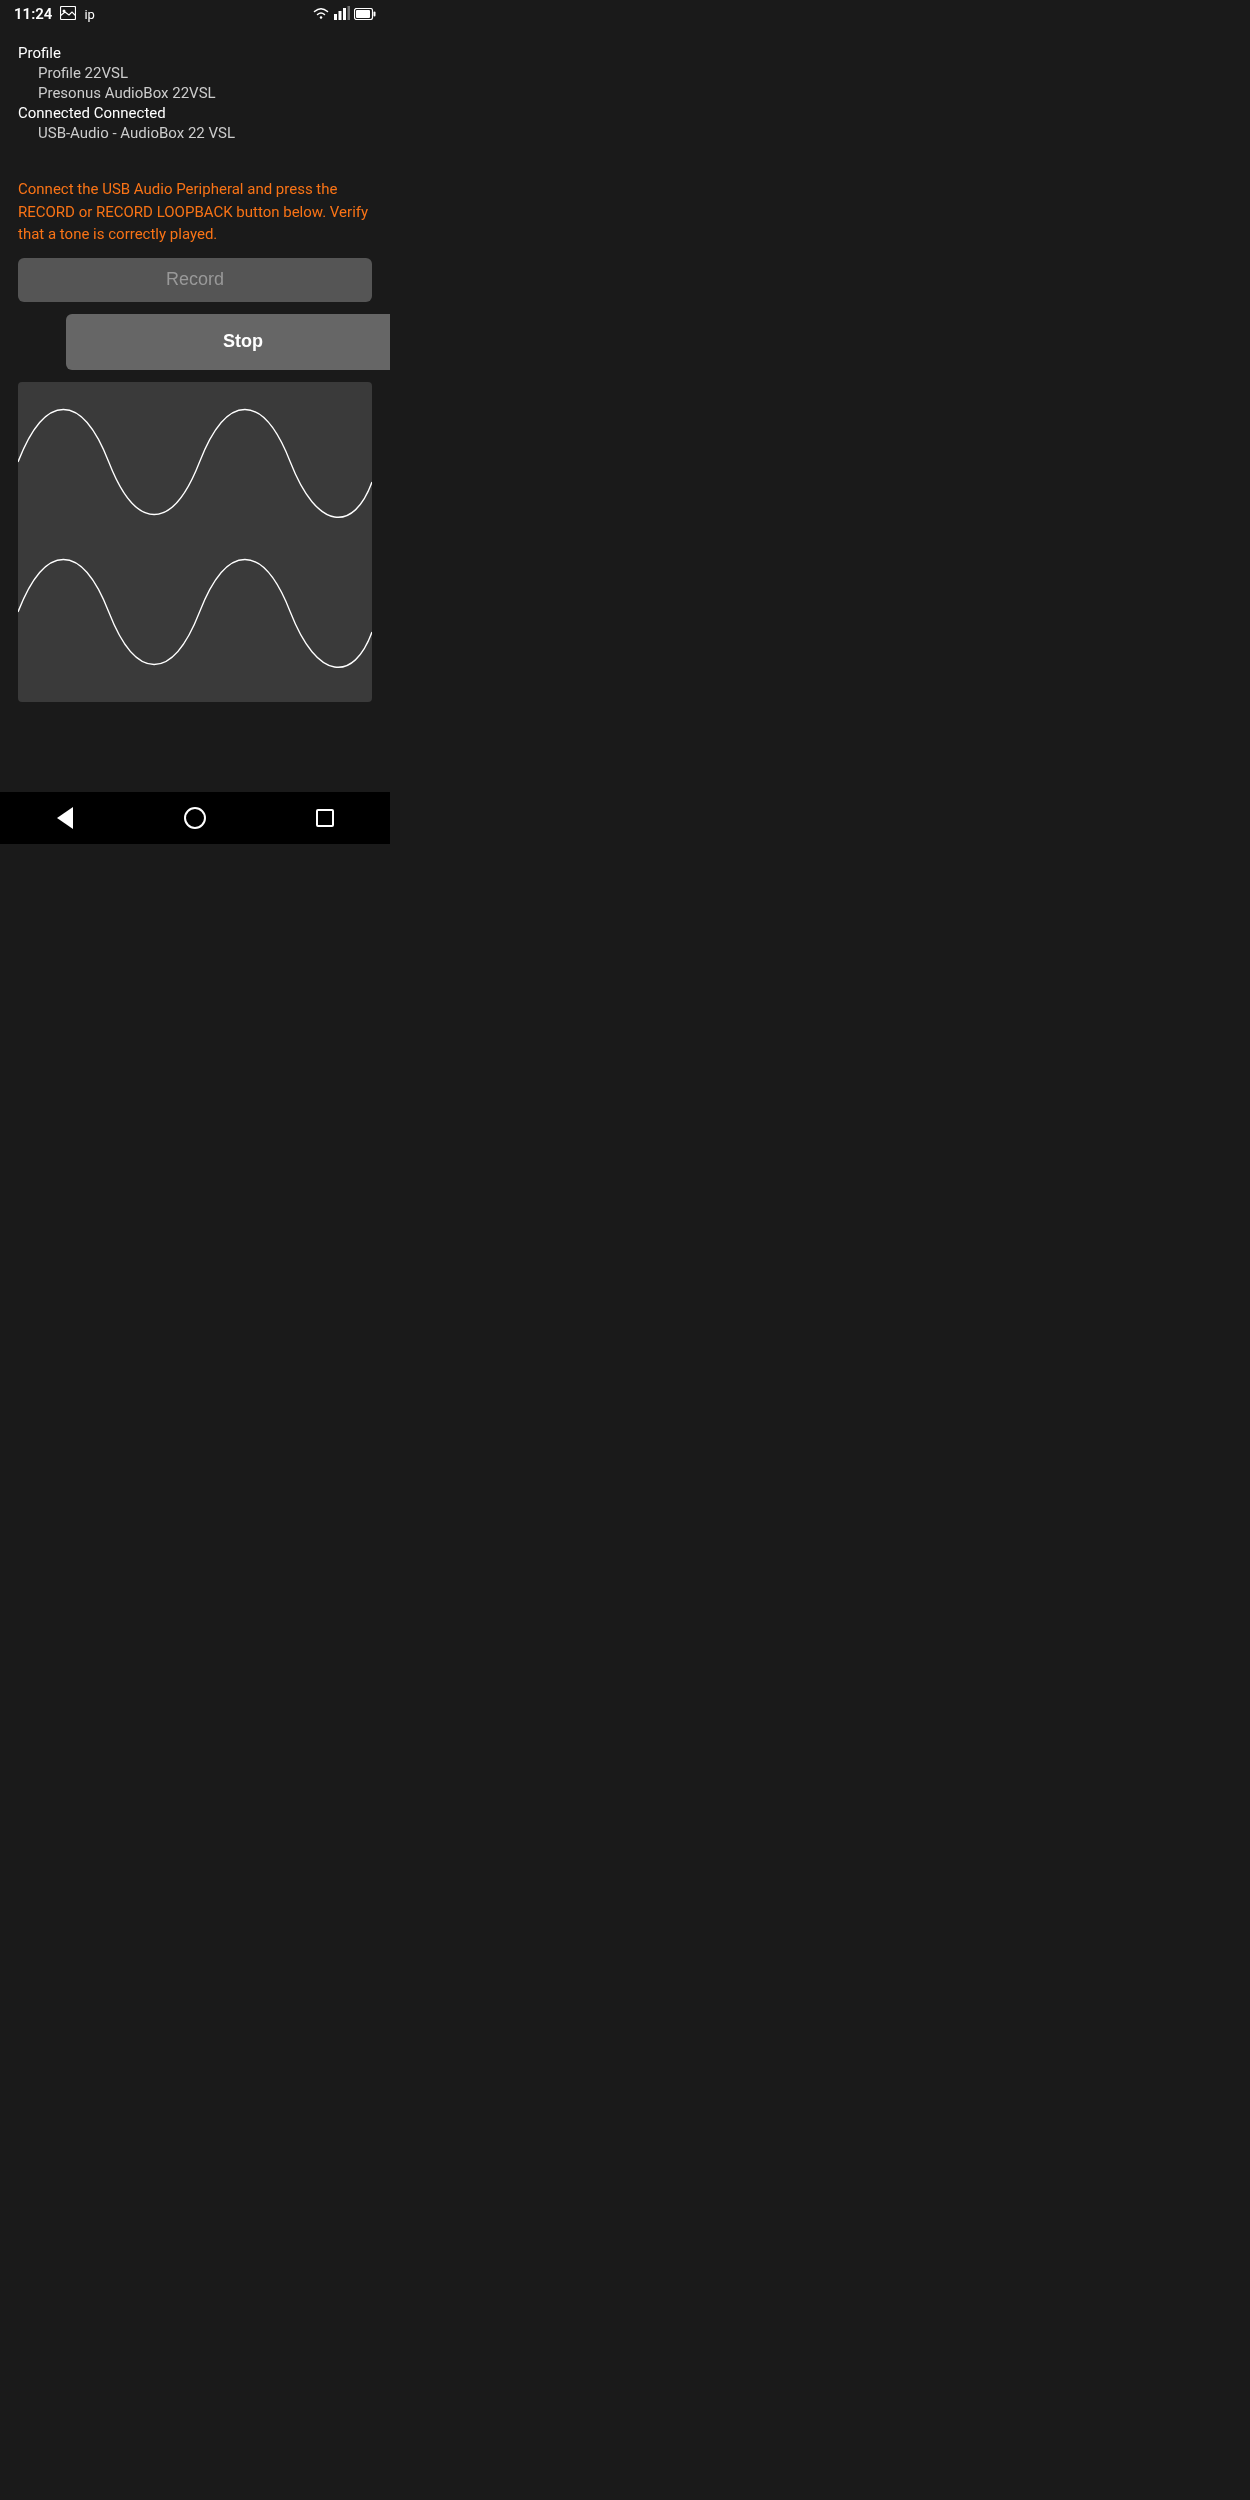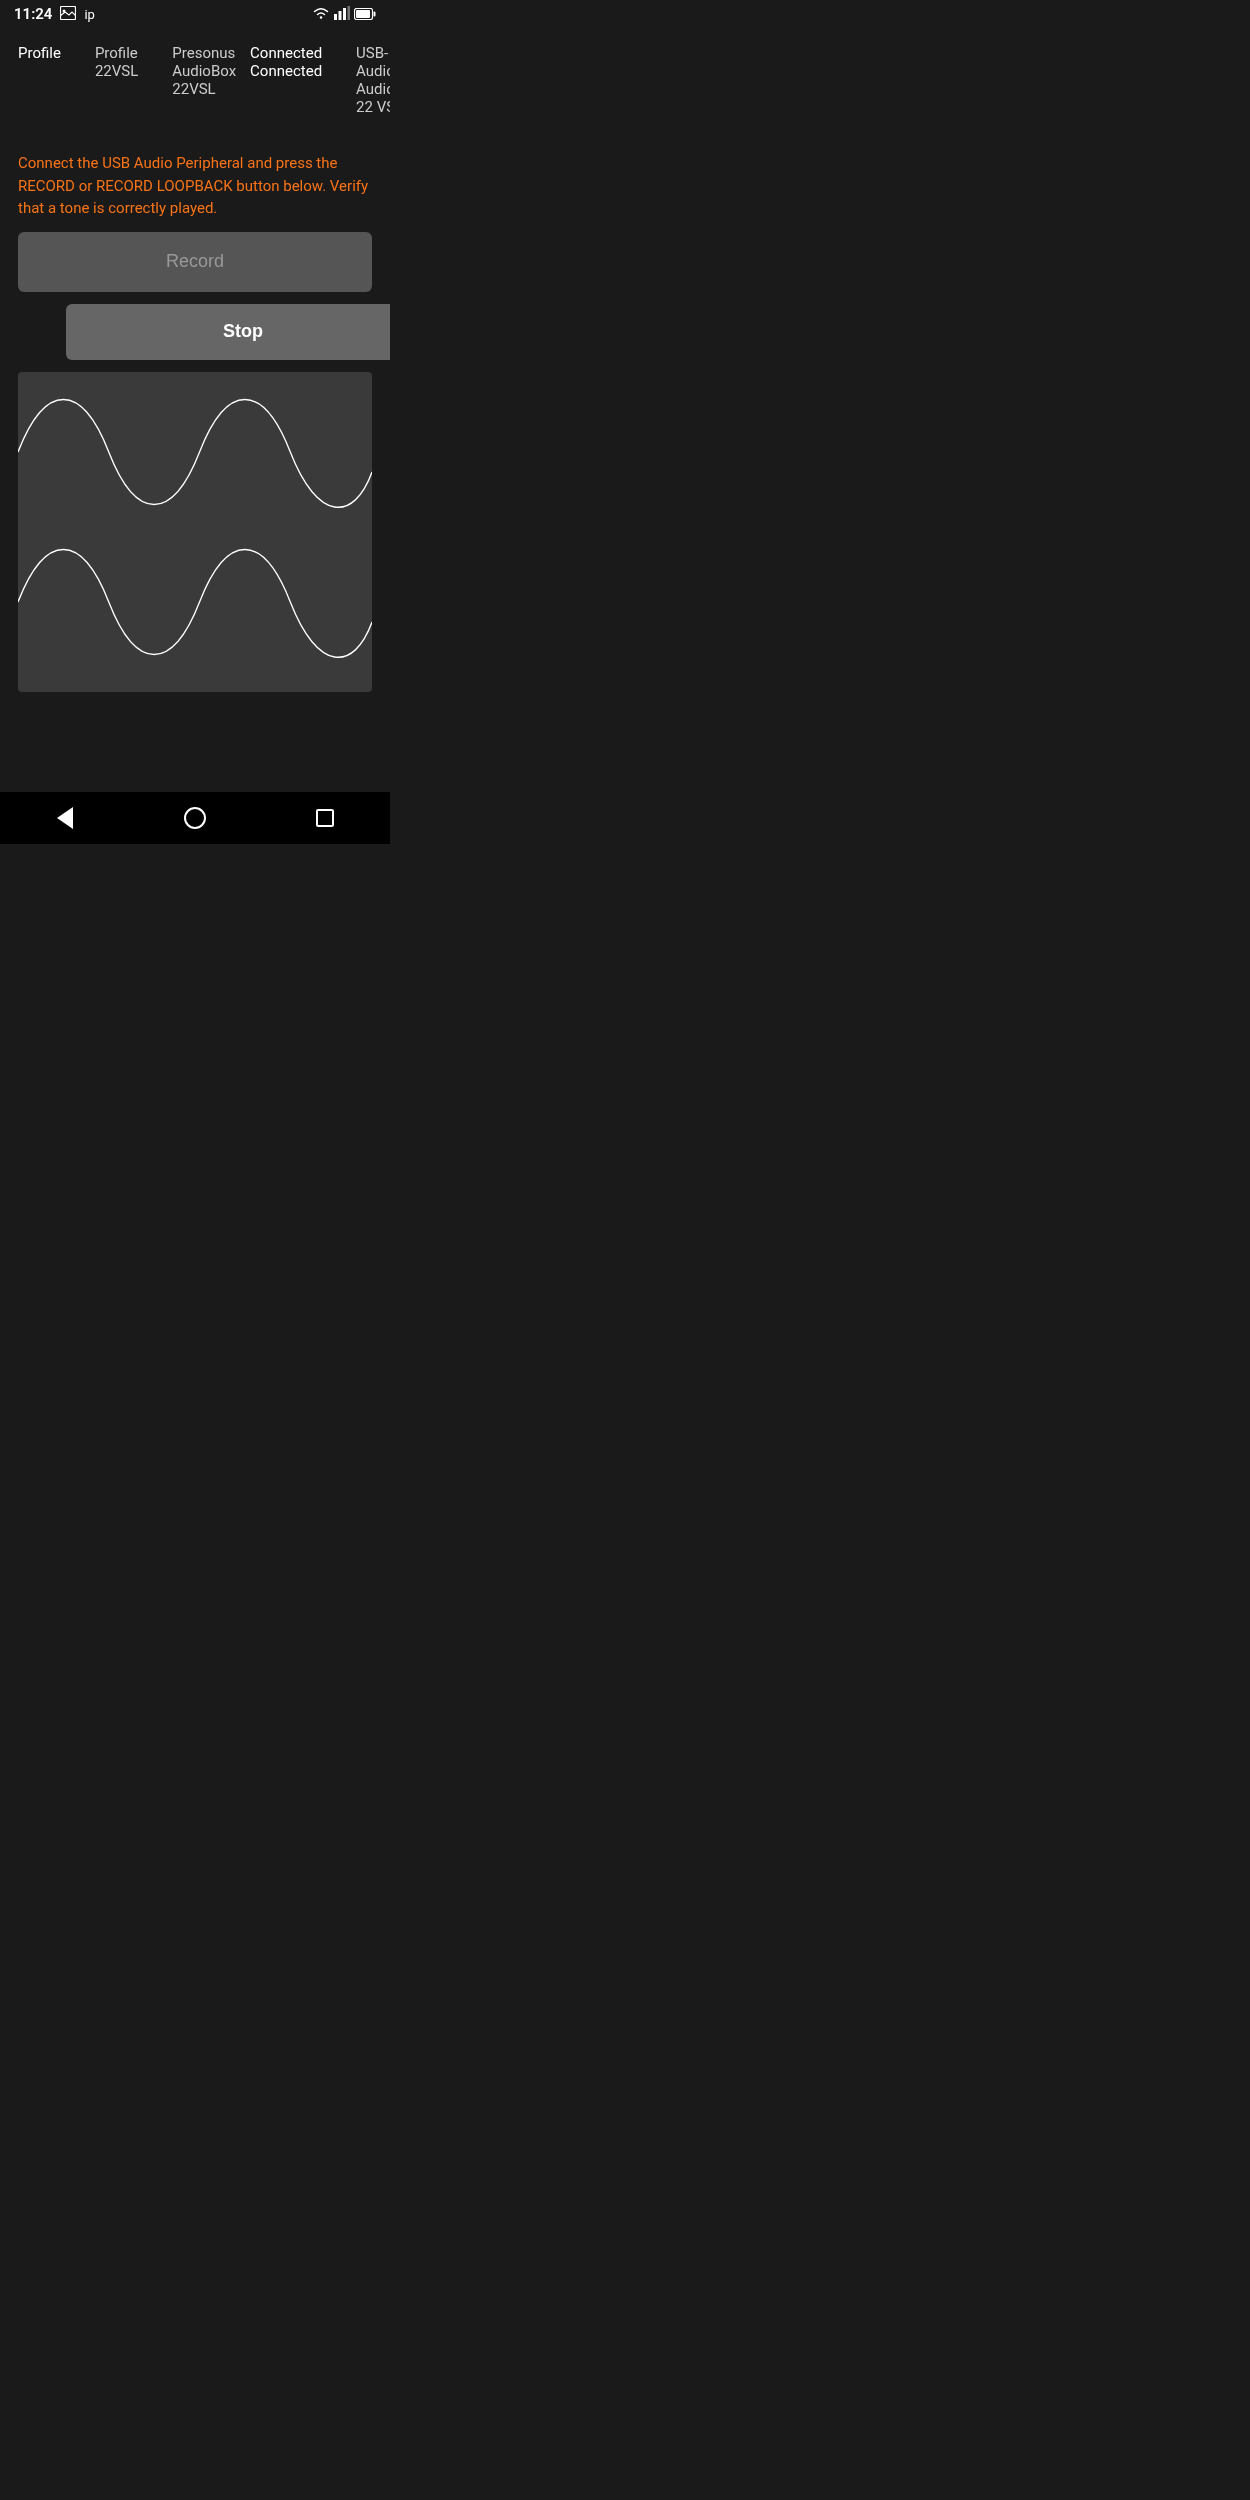--- a/index.html
+++ b/index.html
@@ -67,8 +67,8 @@
 
     .profile-section {
       display: flex;
-      flex-direction: row;
-      gap: 14px;
+      flex-direction: column;
+      gap: 2px;
       justify-content: space-between;
     }
 

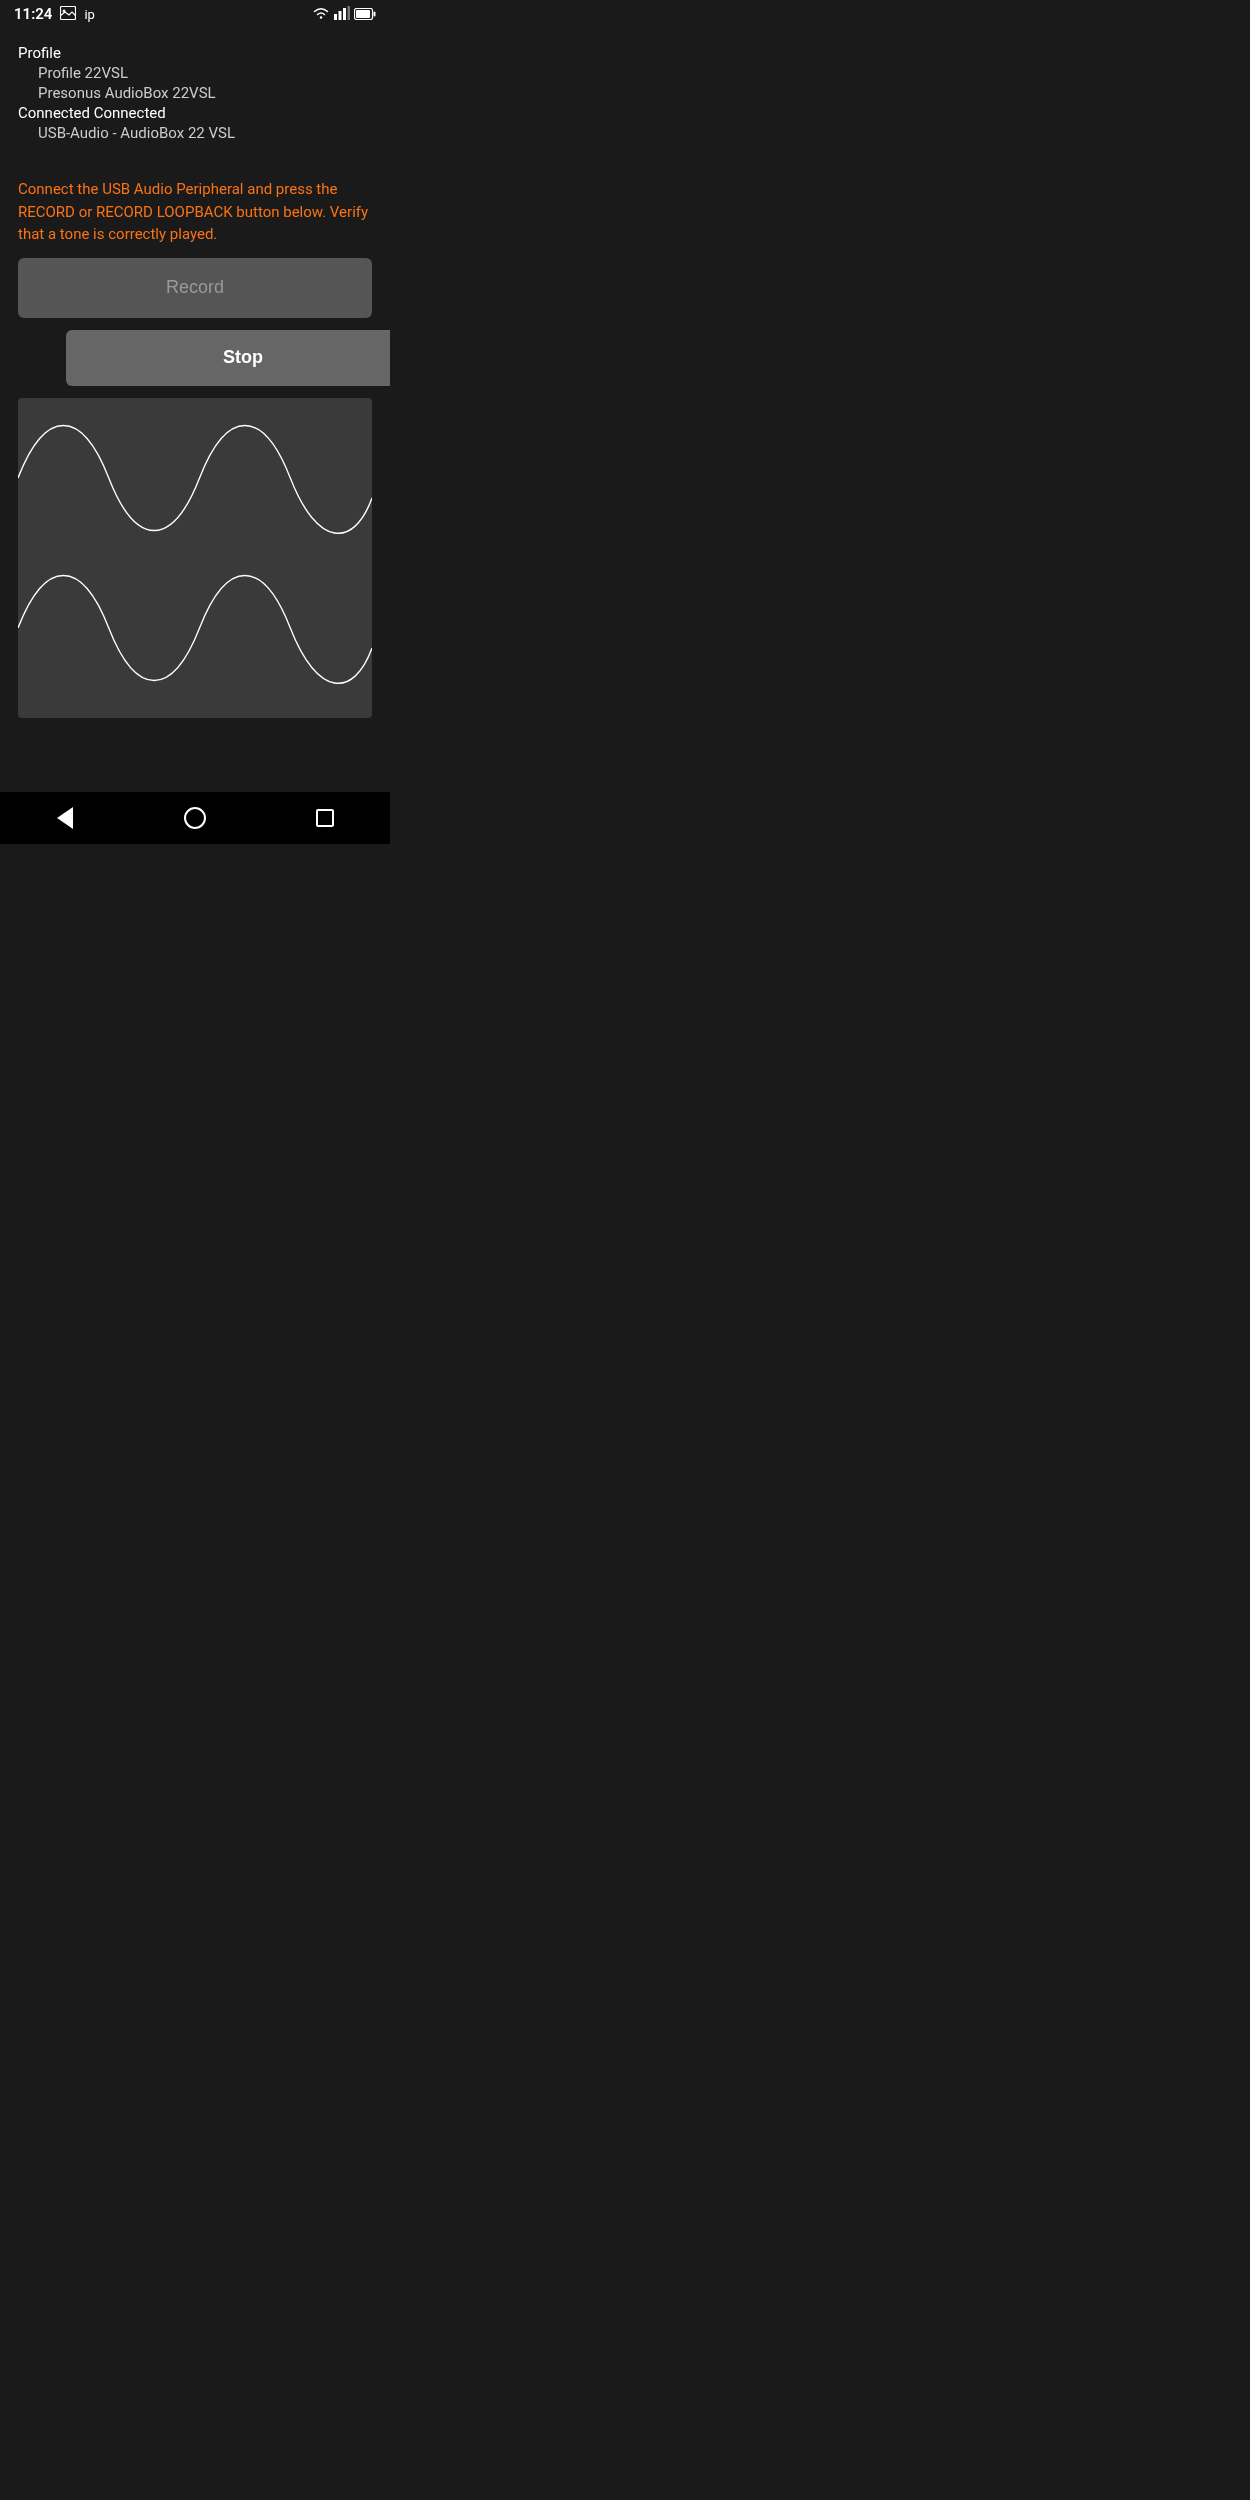--- a/index.html
+++ b/index.html
@@ -97,7 +97,7 @@
       border-radius: 6px;
       color: #999999;
       font-size: 18px;
-      height: 60px;
+      height: 44px;
       width: 100%;
       cursor: pointer;
       display: flex;

